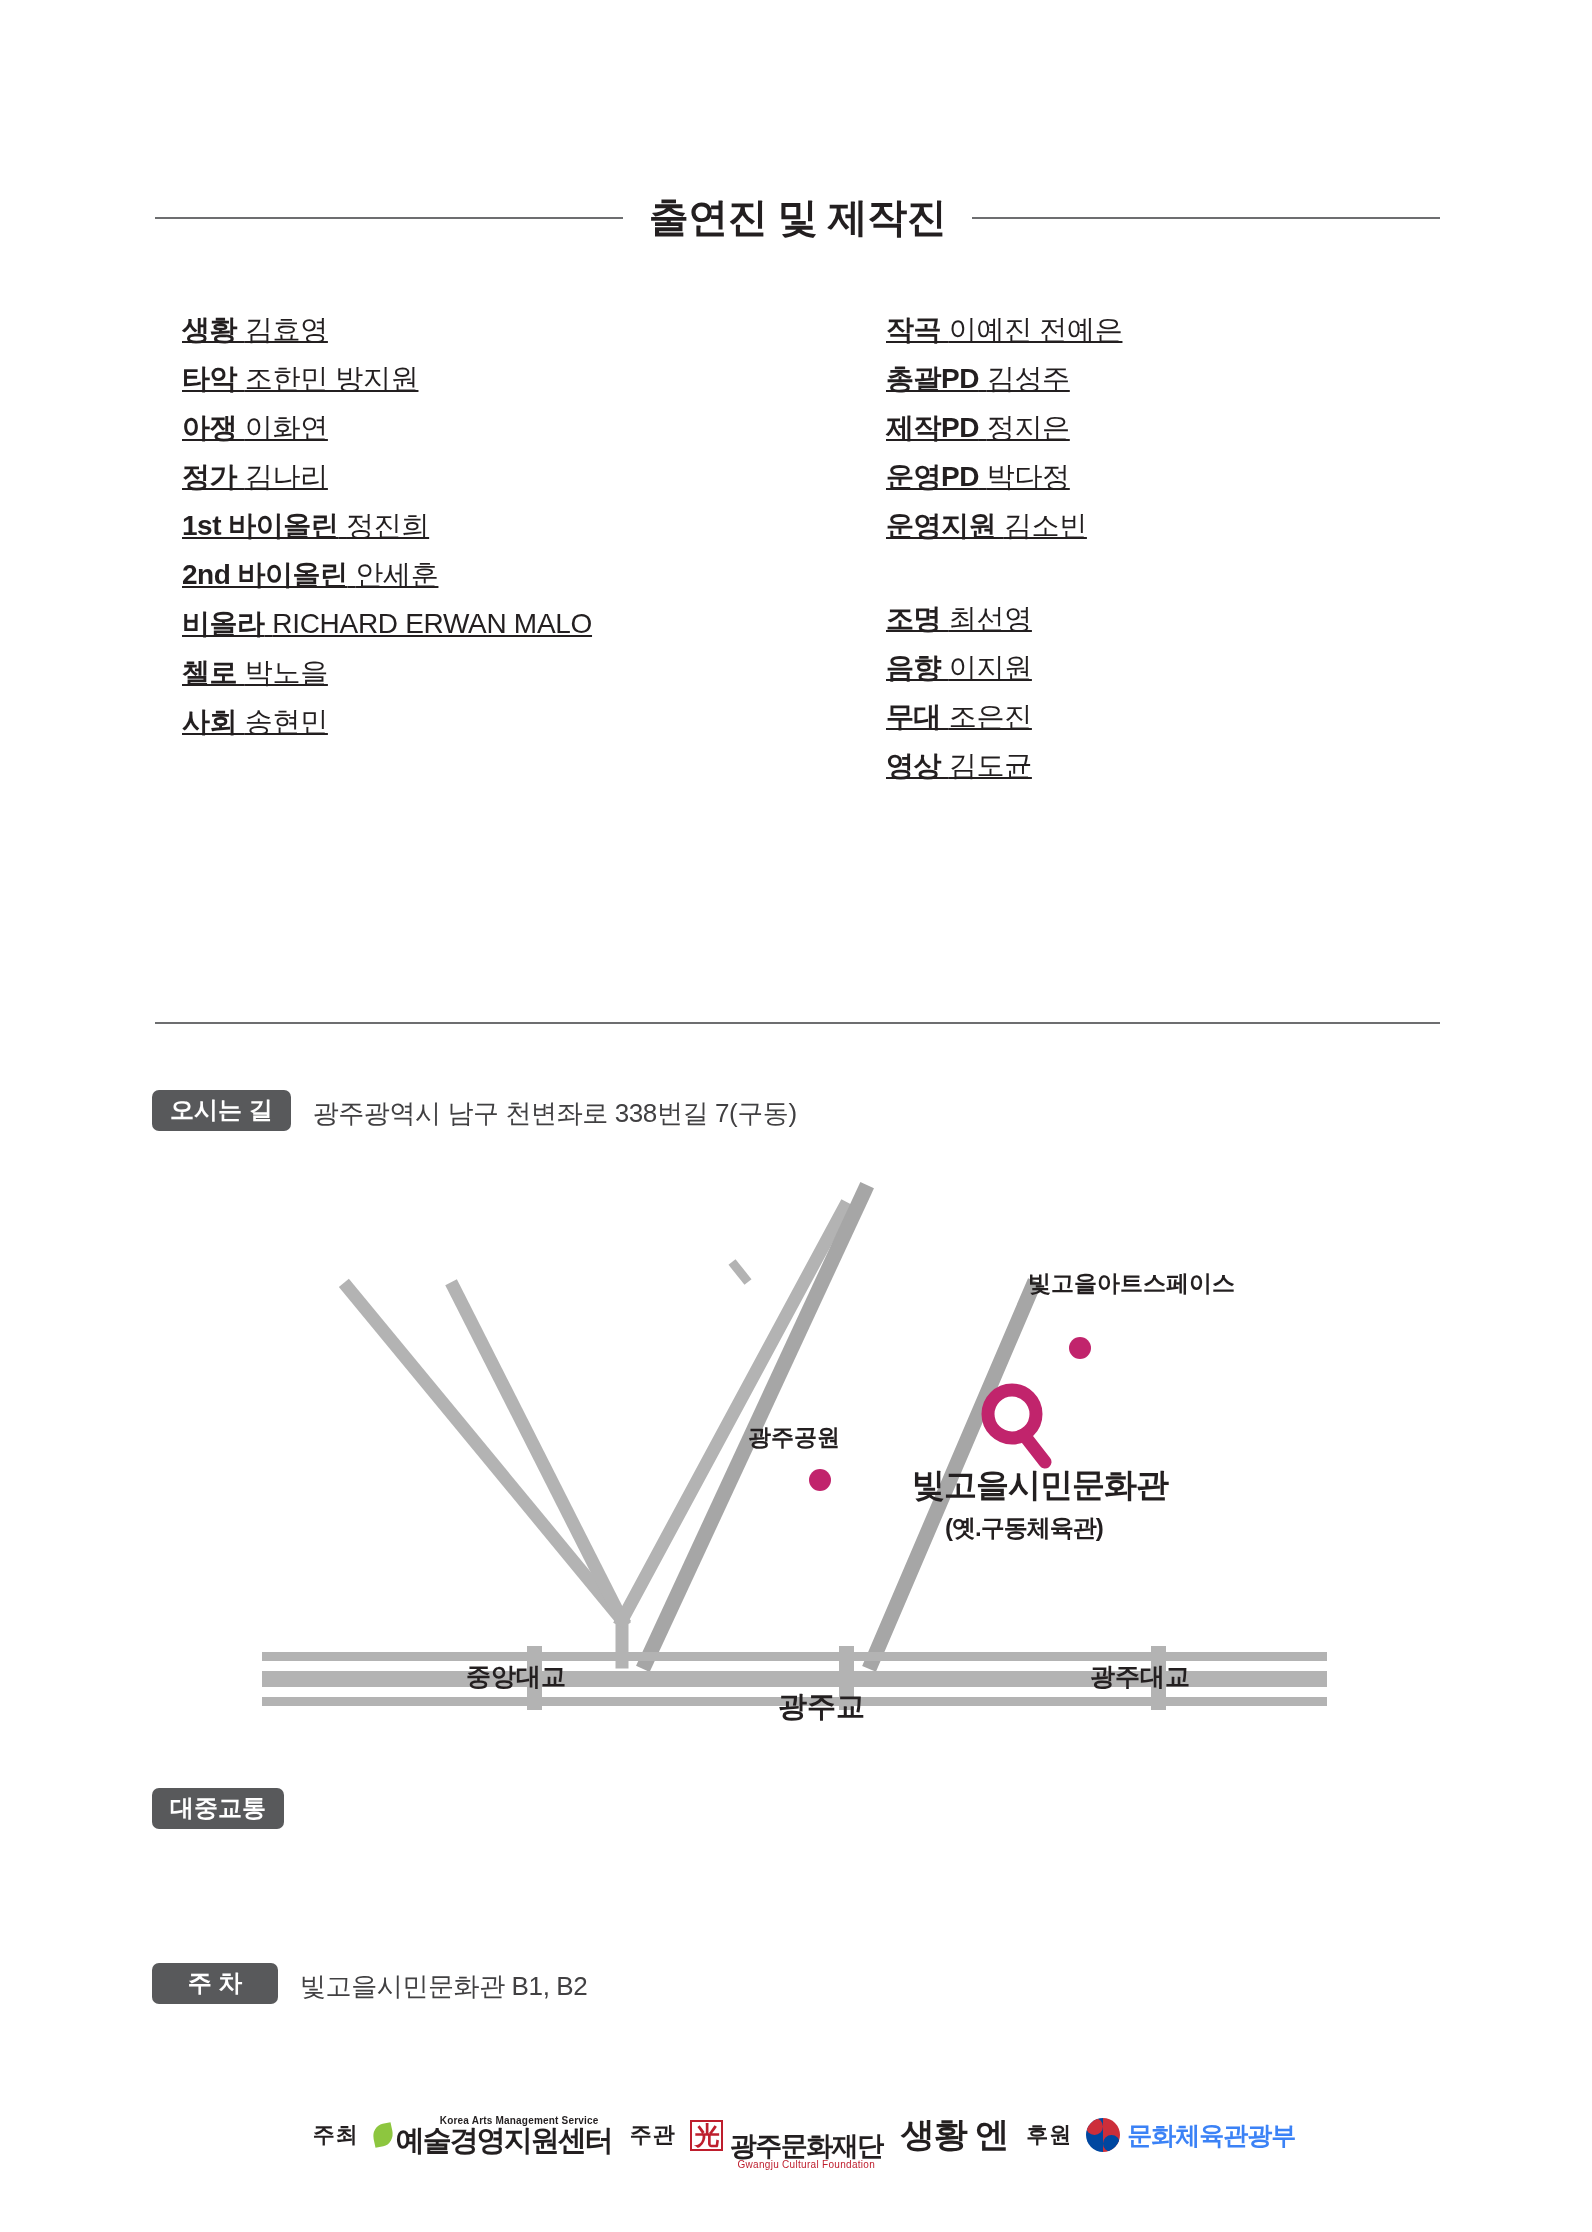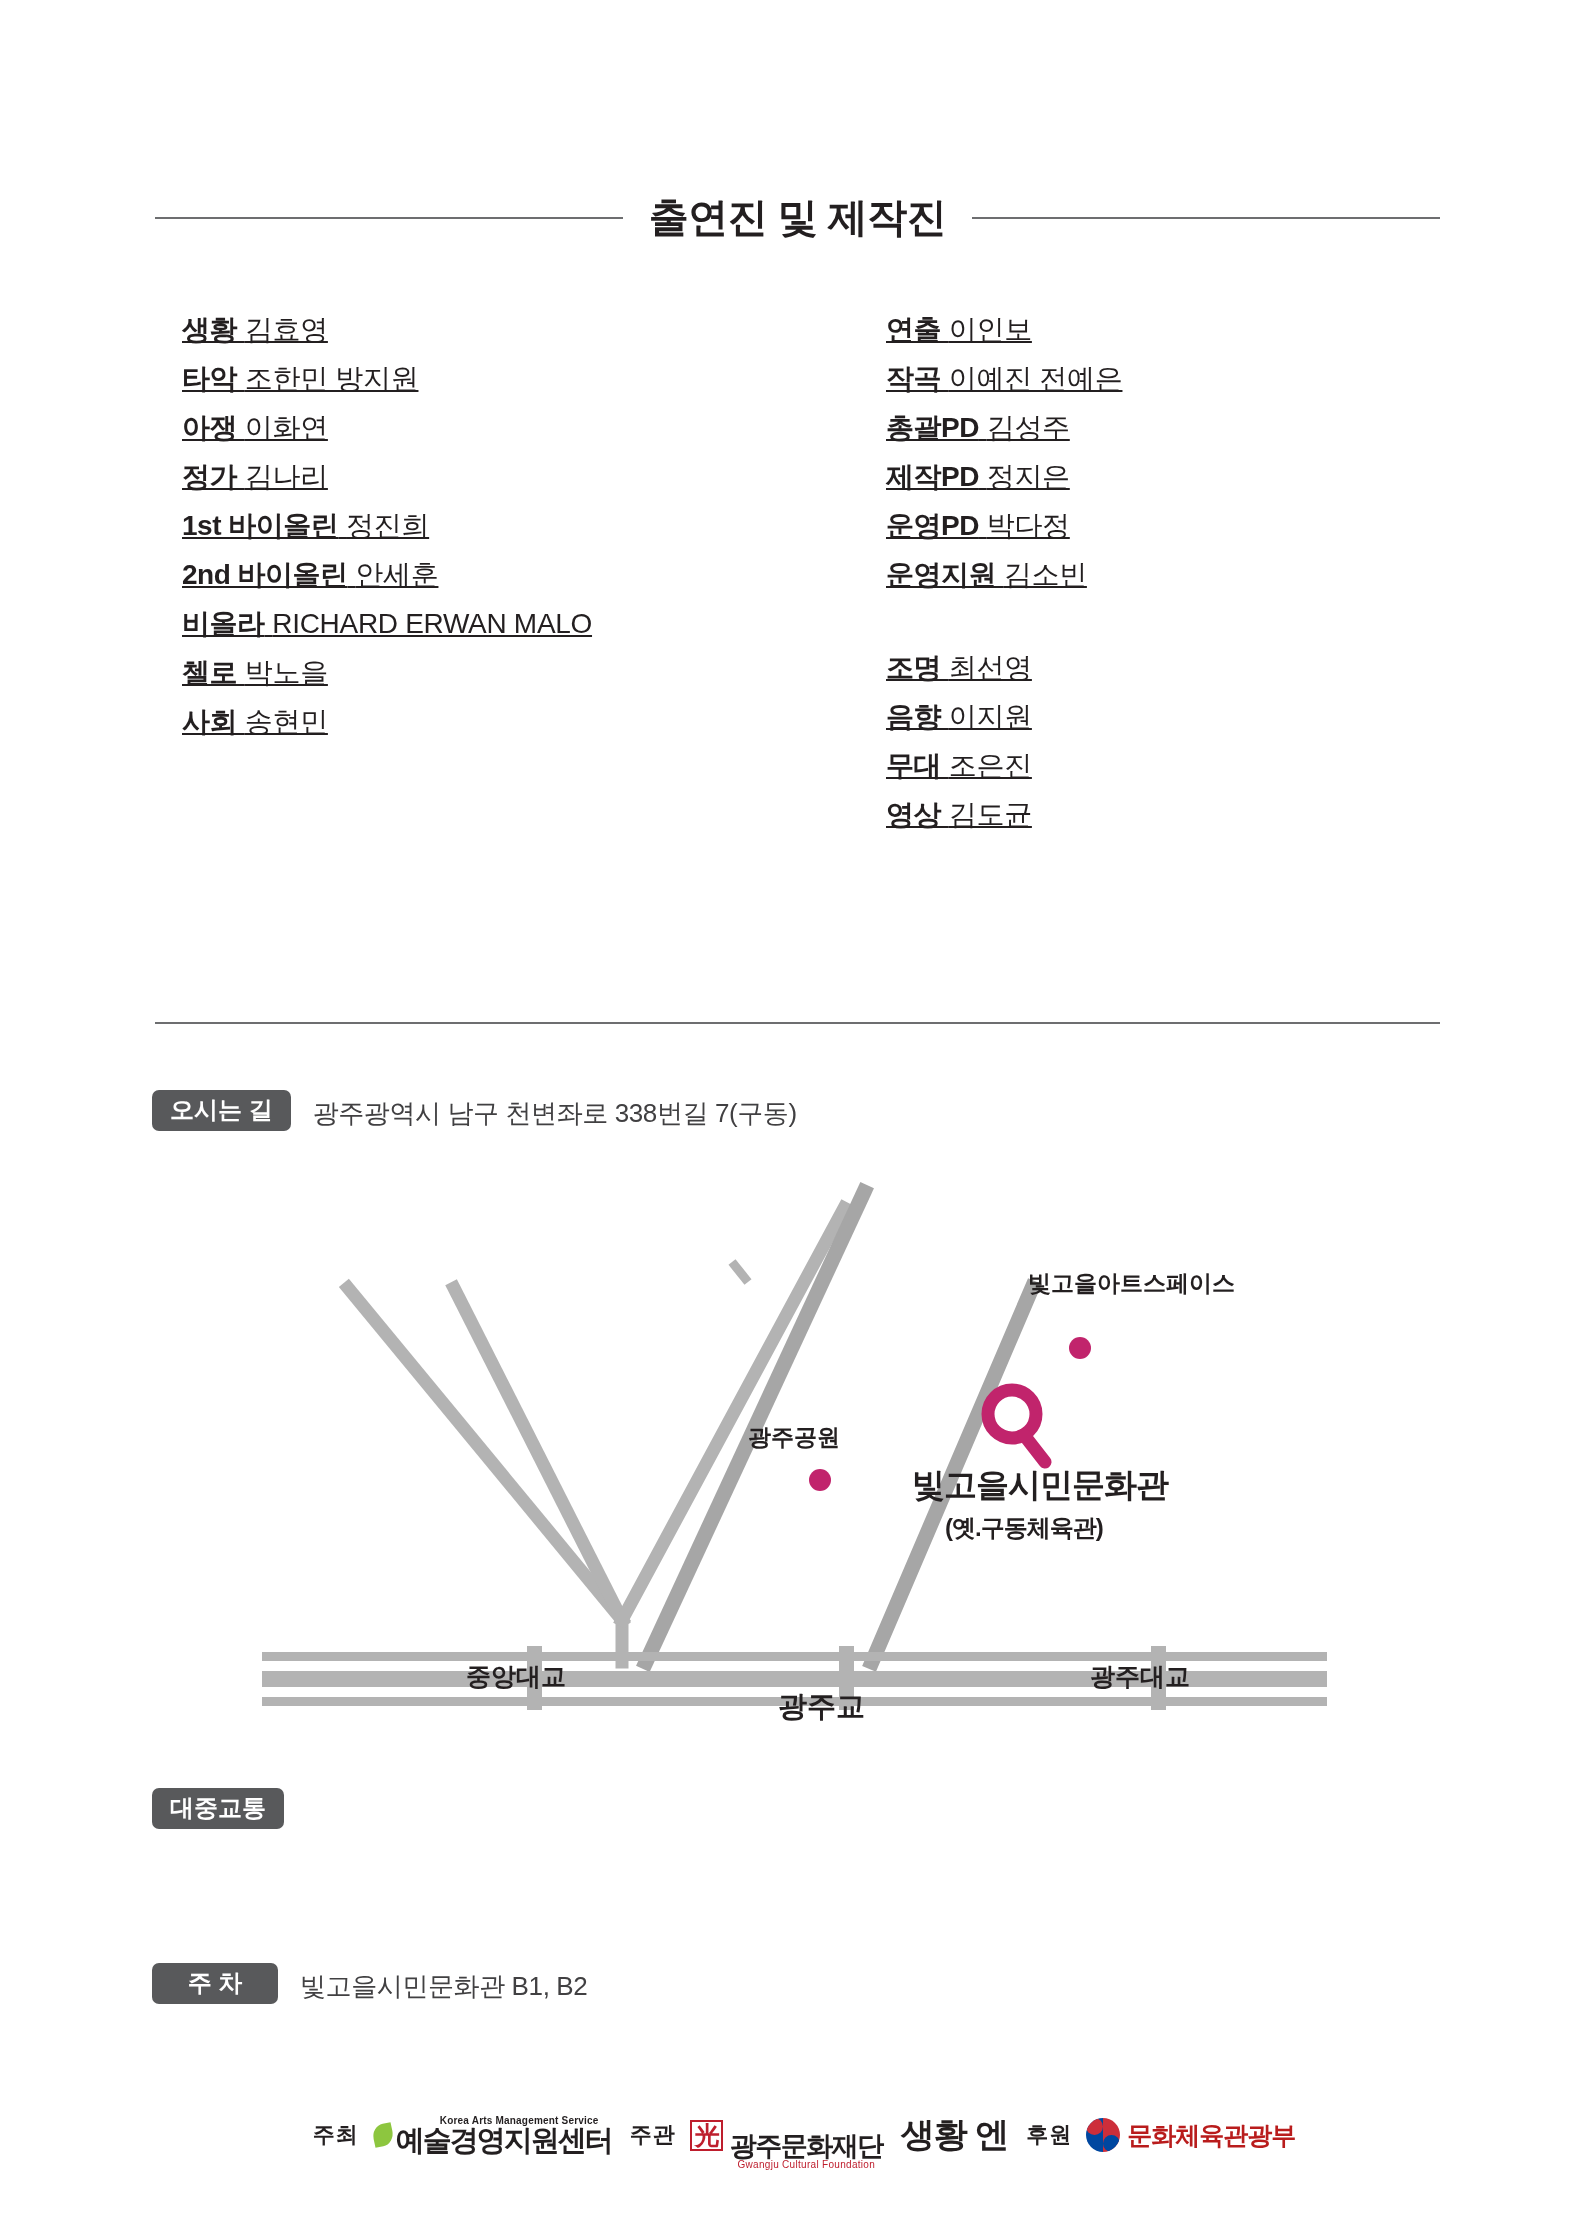--- a/index.html
+++ b/index.html
@@ -223,7 +223,6 @@
   </div>
 
   <div class="credit-col right">
-    <div class="credit-line"><span class="role">연출</span> <span class="name">이인보</span></div>
     <div class="credit-line"><span class="role">작곡</span> <span class="name">이예진 전예은</span></div>
     <div class="credit-line"><span class="role">총괄PD</span> <span class="name">김성주</span></div>
     <div class="credit-line"><span class="role">제작PD</span> <span class="name">정지은</span></div>

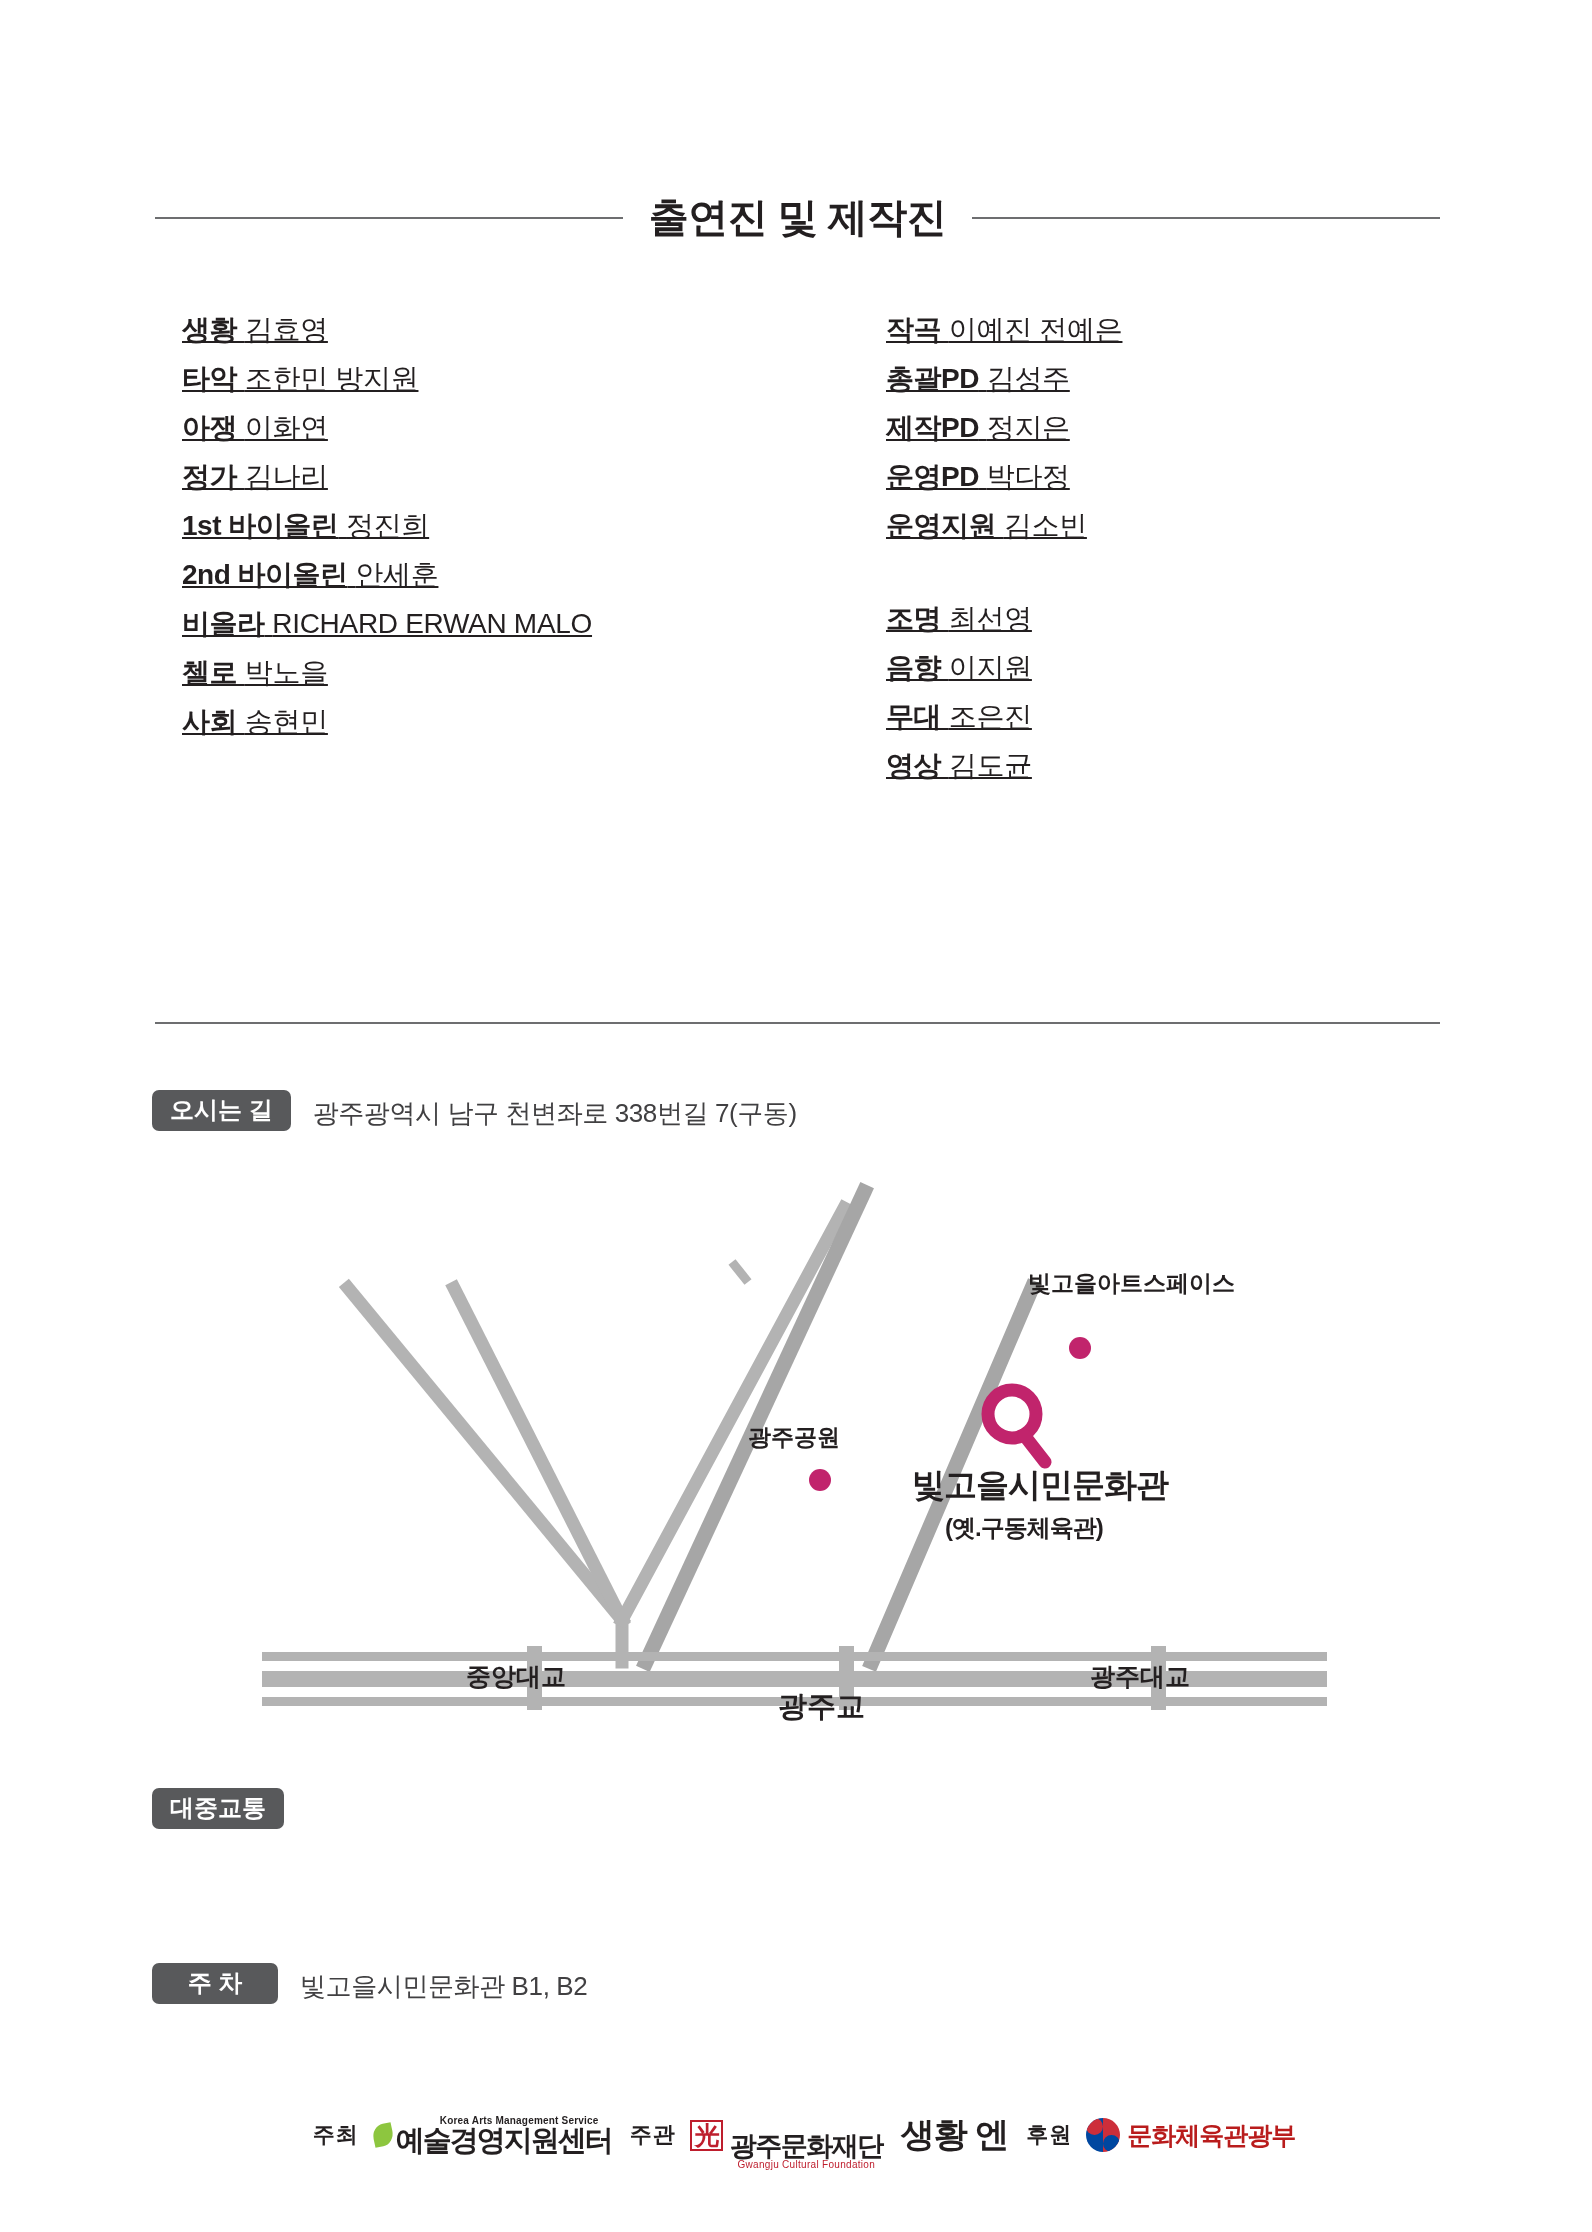--- a/index.html
+++ b/index.html
@@ -198,7 +198,7 @@
   }
   .taegeuk::before { background: #cd2e3a; left: 0; top: 0; }
   .taegeuk::after { background: #0047a0; right: 0; bottom: 0; }
-  .mcst { font-size: 25px; font-weight: 700; color: #b91c1c; letter-spacing: -1px; }
+  .mcst { font-size: 25px; font-weight: 700; color: #3b82f6; letter-spacing: -1px; }
 </style>
 </head>
 <body>

